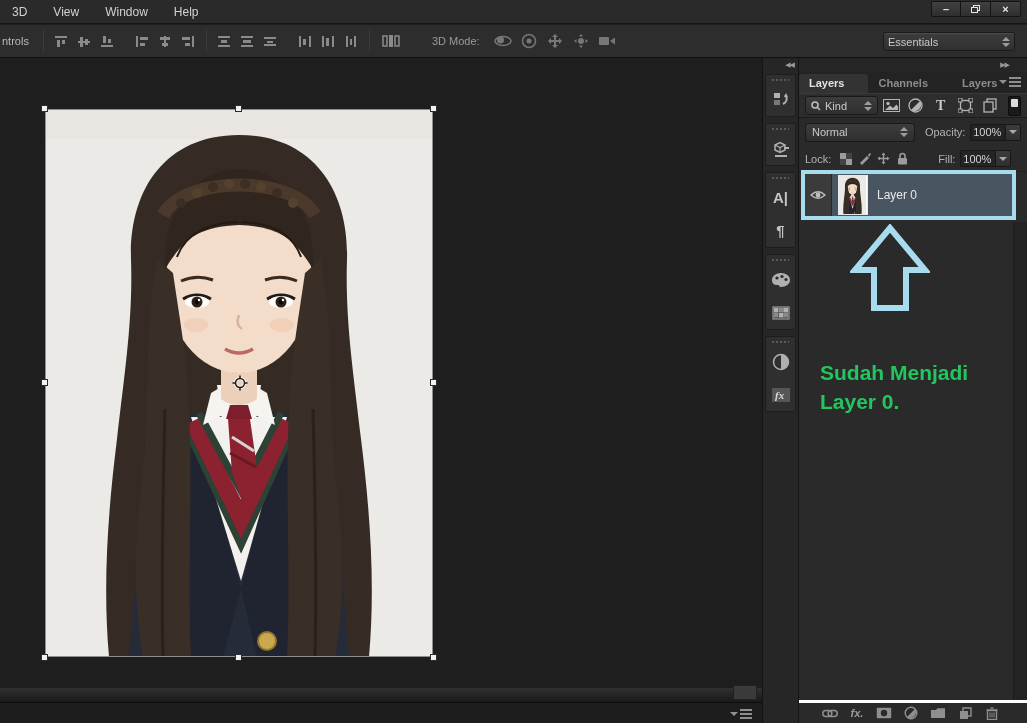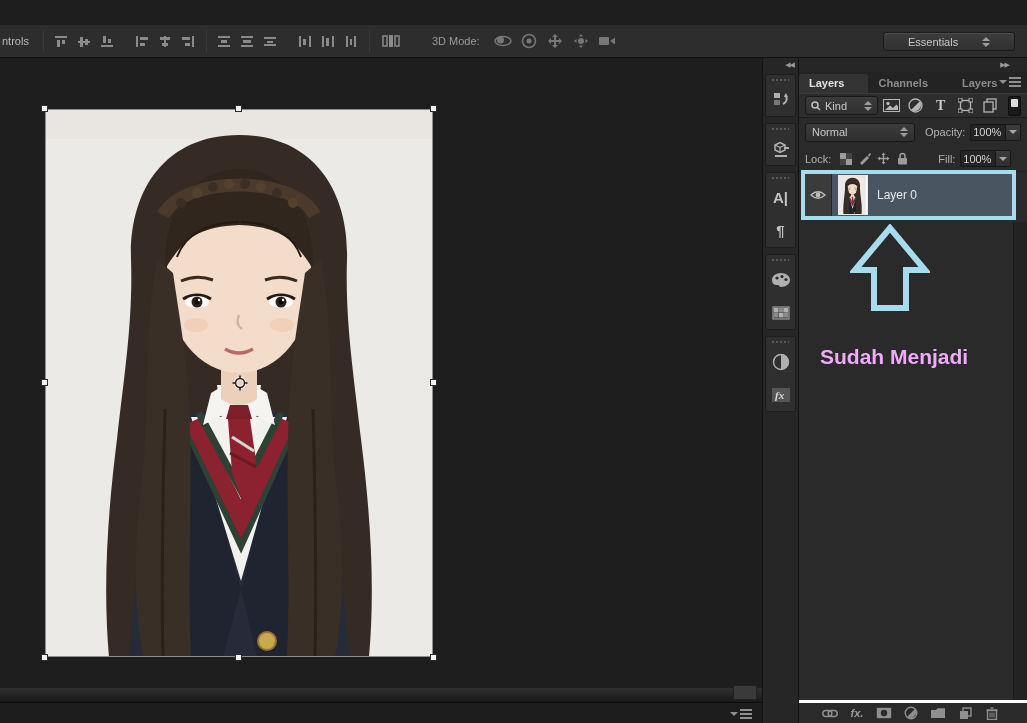--- a/index.html
+++ b/index.html
@@ -194,6 +194,22 @@
 
 <div class="screen">
 
+  <div class="menubar">
+    <span class="menu-item">3D</span>
+    <span class="menu-item">View</span>
+    <span class="menu-item">Window</span>
+    <span class="menu-item">Help</span>
+    <div class="win-controls">
+      <div class="win-btn">–</div>
+      <div class="win-btn">
+        <span class="restore-glyph">
+            <span class="b1"></span>
+            <span class="b2"></span>
+          </span>
+      </div>
+      <div class="win-btn">×</div>
+    </div>
+  </div>
 
   <div class="optionsbar">
     <span class="partial-label">ntrols</span>

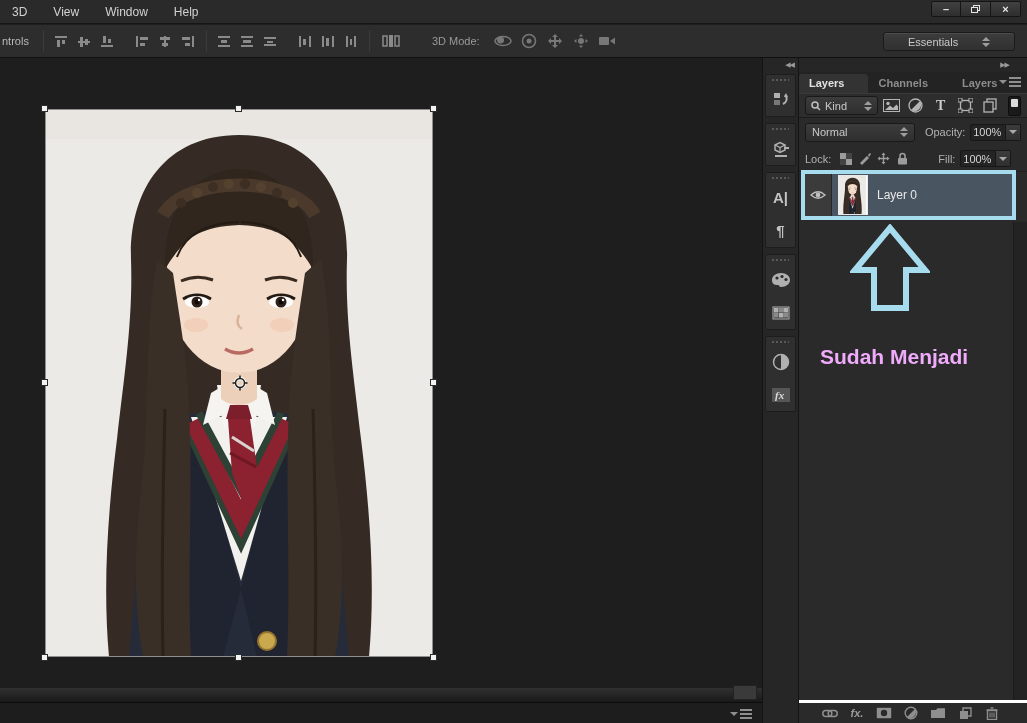--- a/index.html
+++ b/index.html
@@ -35,7 +35,7 @@
   .workspace { position:absolute; right:12px; top:7px; width:132px; height:19px;
     background:linear-gradient(#3d3d3d,#303030); border:1px solid #1a1a1a; border-radius:3px;
     box-shadow:inset 0 1px 0 #4c4c4c; display:flex; align-items:center; color:#c9c9c9; font-size:11px;
-    padding:0 24px; }
+    padding:0 4px; }
   .updown { margin-left:auto; display:flex; flex-direction:column; gap:2px; }
   .updown i { display:block; width:0; height:0; border-left:4px solid transparent; border-right:4px solid transparent; }
   .updown .u { border-bottom:4px solid #9d9d9d; }

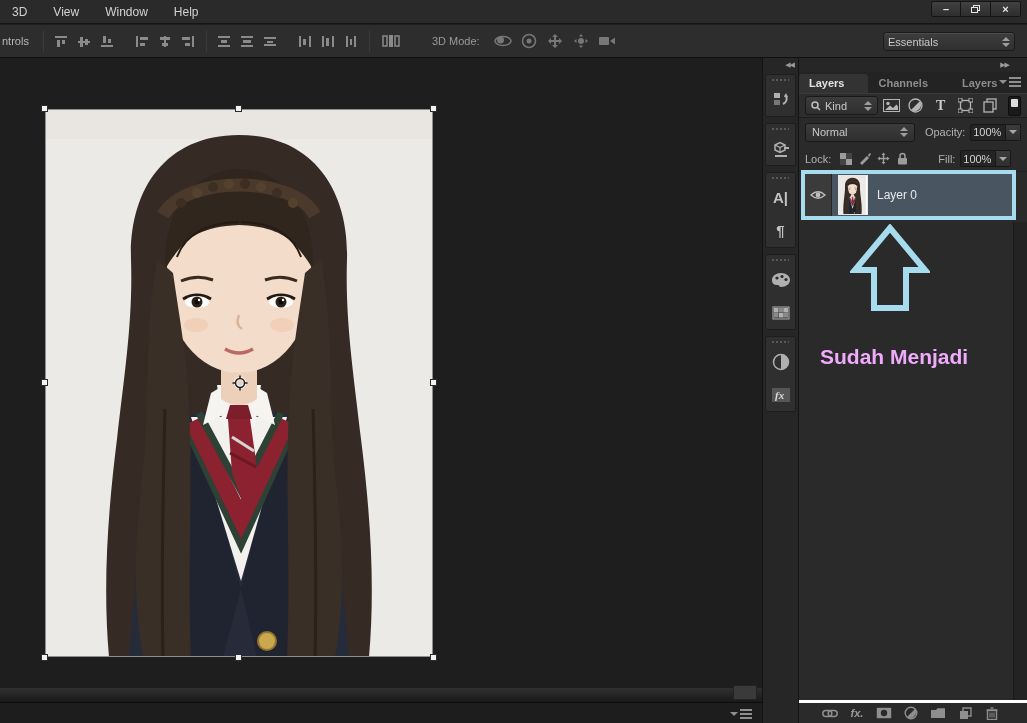--- a/index.html
+++ b/index.html
@@ -106,7 +106,7 @@
   .layer-name { color:#e8e8e8; font-size:12px; margin-left:9px; }
   .annot-arrow { position:absolute; left:51px; top:166px; }
   .note { position:absolute; left:21px; font-weight:bold; font-size:21px; line-height:29px; }
-  .note-blue { top:284px; color:#f0abfc; }
+  .note-blue { top:300px; color:#22c55e; }
   .note-red { top:371px; color:#ee0404; }
   .panel-edge { position:absolute; right:0; top:164px; width:14px; height:478px; background:#232323;
     border-left:1px solid #1b1b1b; }

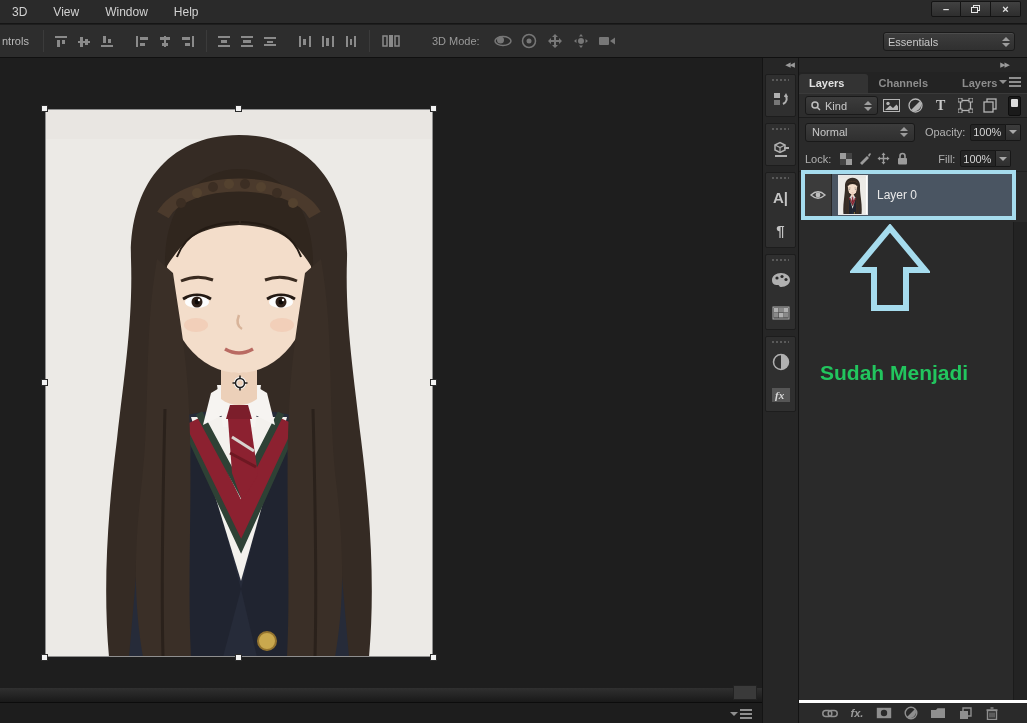--- a/index.html
+++ b/index.html
@@ -595,6 +595,7 @@
 
     <div class="note note-blue">
       <div>Sudah Menjadi</div>
+      <div>Layer 0.</div>
     </div>
 
     <div class="panel-edge"></div>

